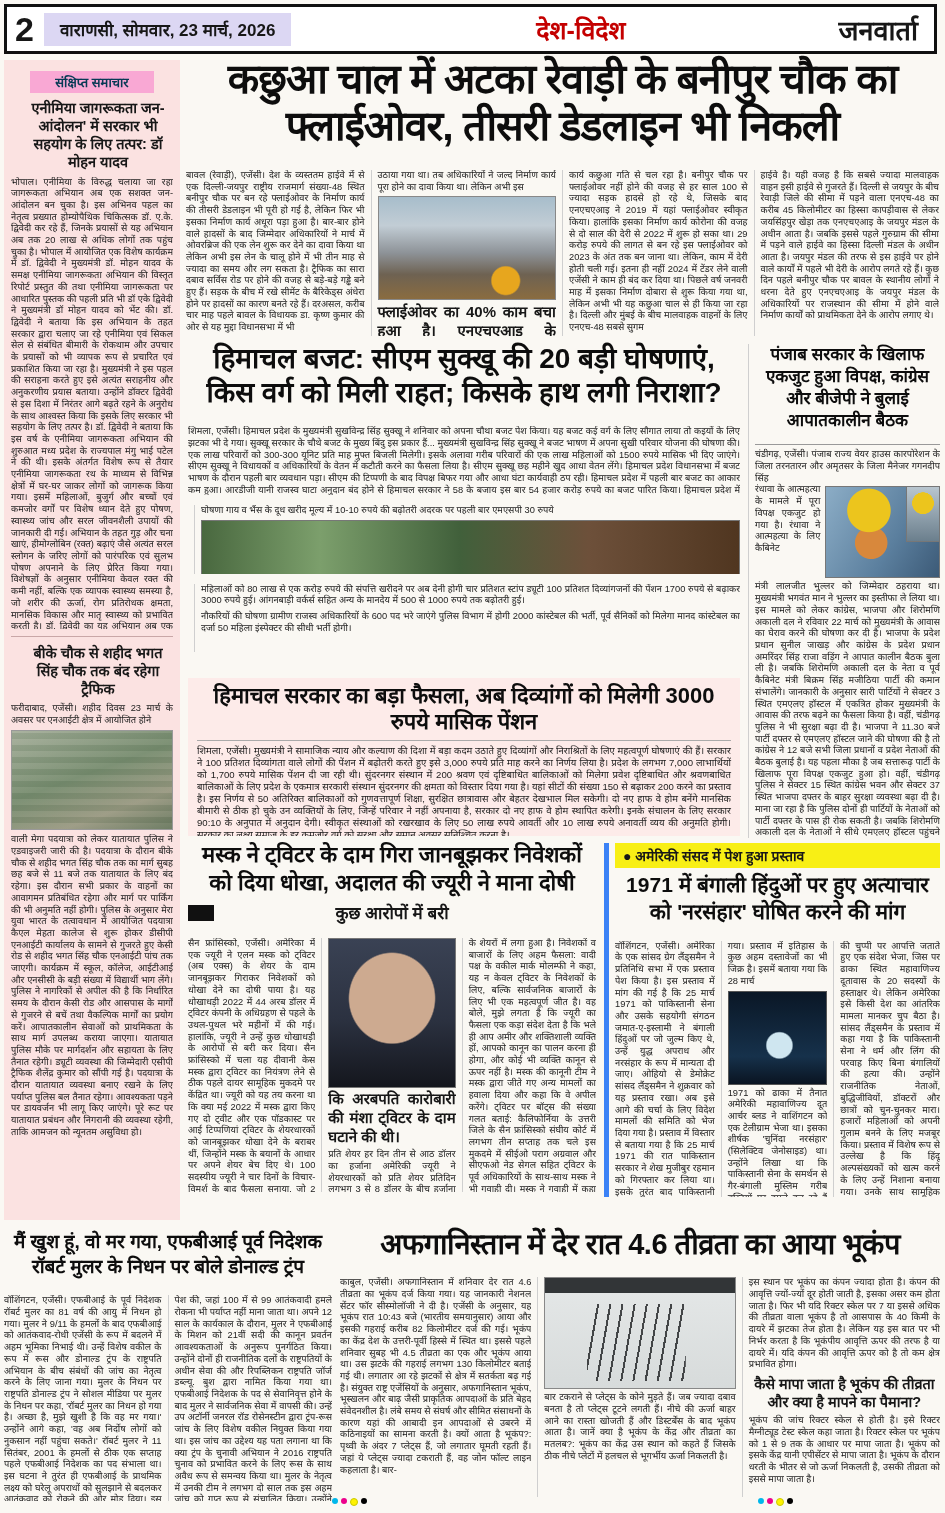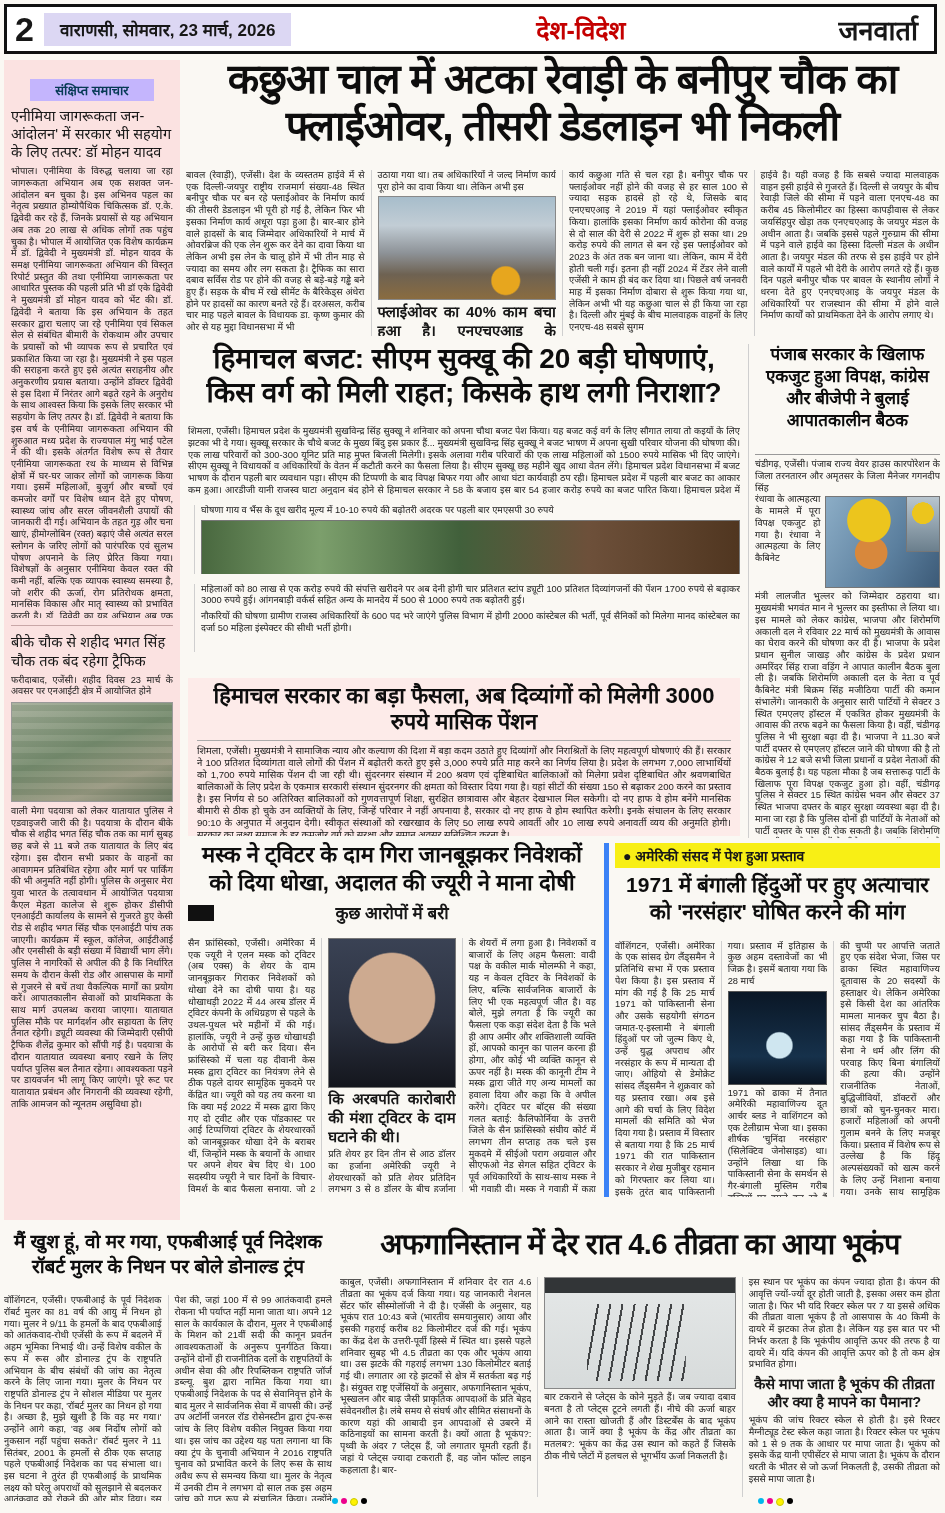--- a/index.html
+++ b/index.html
@@ -23,7 +23,7 @@
   
   .sidebar{position:absolute;left:4px;top:60px;width:176px;height:1160px;background:#fbe2e1;
            box-sizing:border-box;padding:5px 7px;overflow:hidden;}
-  .briefs-tab{width:72%;margin:14px auto 6px auto;background:#c4b5fd;color:#073a55;font-weight:bold;
+  .briefs-tab{width:72%;margin:6px auto 6px auto;background:#f9a8d4;color:#073a55;font-weight:bold;
               font-size:13px;text-align:center;padding:2px 4px;}
   .sb-h{font-size:14.5px;font-weight:400;line-height:1.25;margin:4px 0 5px 0;}
   .sb-body{height:452px;overflow:hidden;}

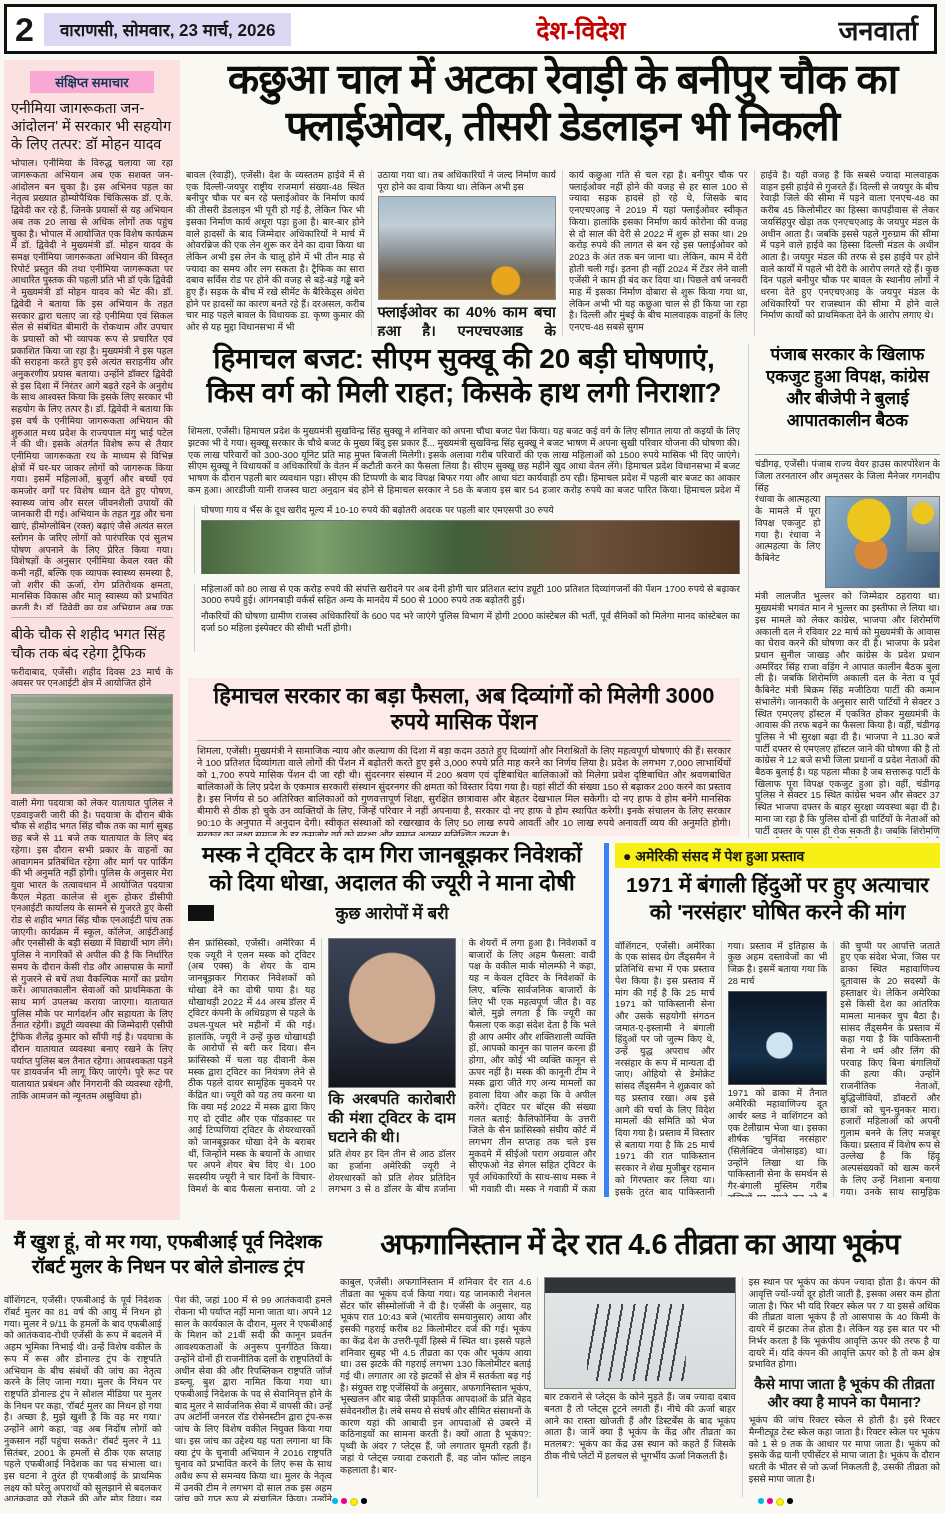--- a/index.html
+++ b/index.html
@@ -25,7 +25,7 @@
            box-sizing:border-box;padding:5px 7px;overflow:hidden;}
   .briefs-tab{width:72%;margin:6px auto 6px auto;background:#f9a8d4;color:#073a55;font-weight:bold;
               font-size:13px;text-align:center;padding:2px 4px;}
-  .sb-h{font-size:14.5px;font-weight:400;line-height:1.25;margin:4px 0 5px 0;}
+  .sb-h{font-size:14.5px;font-weight:700;text-align:center;line-height:1.25;margin:4px 0 5px 12px;}
   .sb-body{height:452px;overflow:hidden;}
   .sb-div{border-top:1px solid #c9a7a7;margin:7px 0;}
   .sb-body2{height:330px;overflow:hidden;}

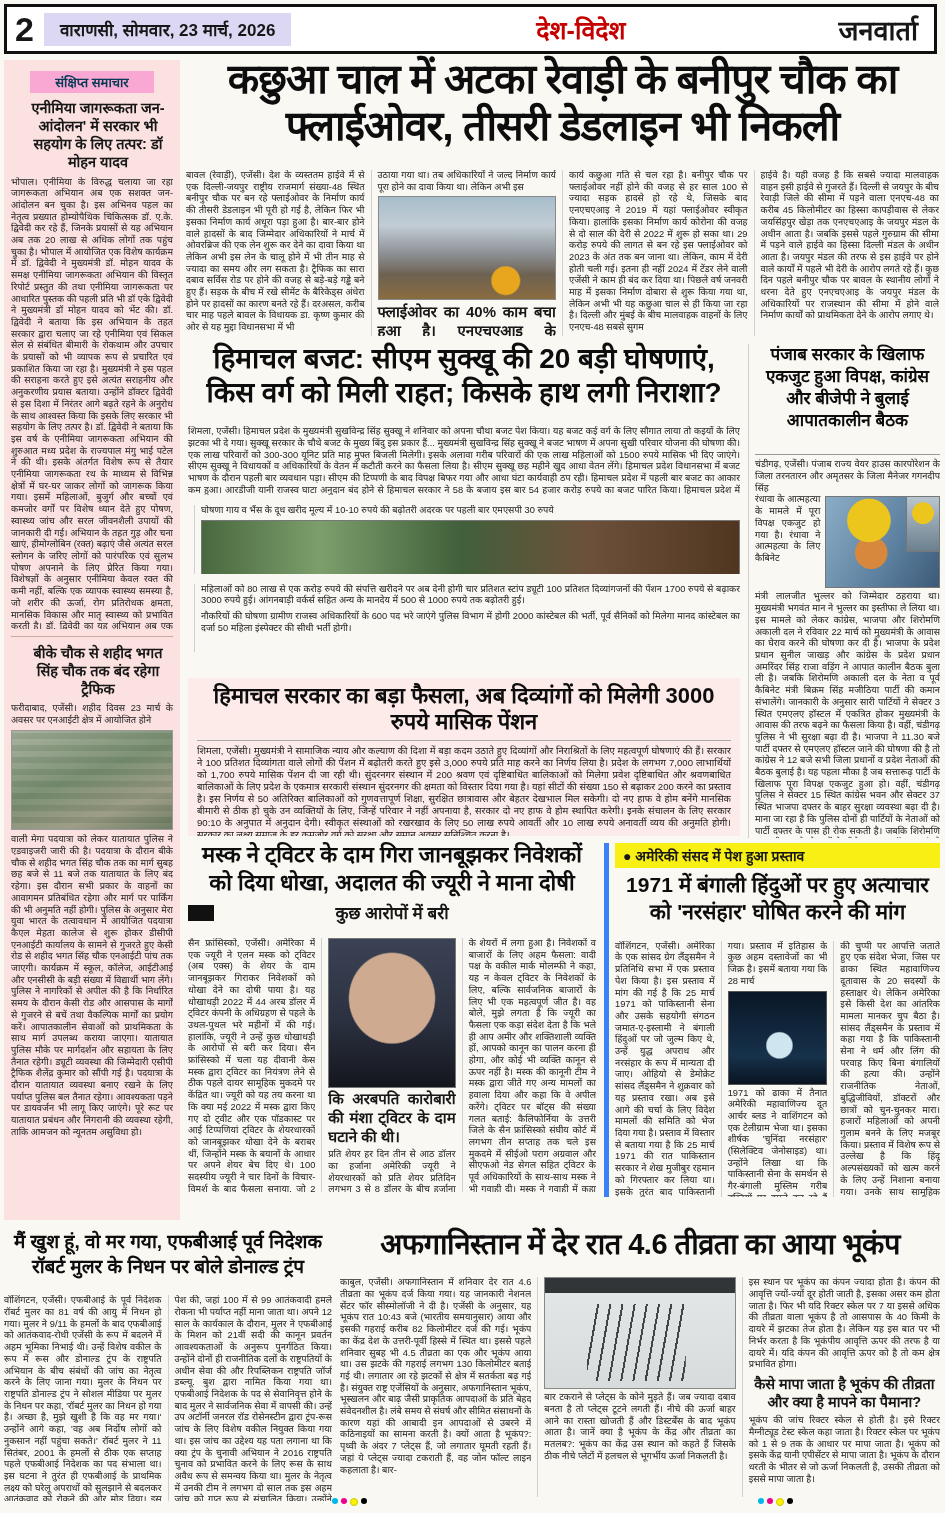--- a/index.html
+++ b/index.html
@@ -68,7 +68,7 @@
   
   .punjab{position:absolute;left:748px;top:344px;width:192px;height:494px;overflow:hidden;
           border-left:1px solid #cfcfcf;padding-left:6px;box-sizing:border-box;}
-  .pj-h{font-size:17px;line-height:1.3;border-bottom:1px solid #999;padding-bottom:22px;margin-bottom:4px;}
+  .pj-h{font-size:17px;line-height:1.3;border-bottom:1px solid #999;padding-bottom:12px;margin-bottom:4px;}
   .pj-photos{position:relative;float:right;width:62%;height:92px;margin:2px 0 3px 5px;}
   
   .pension{position:absolute;left:188px;top:678px;width:552px;height:158px;background:#fdebe9;

